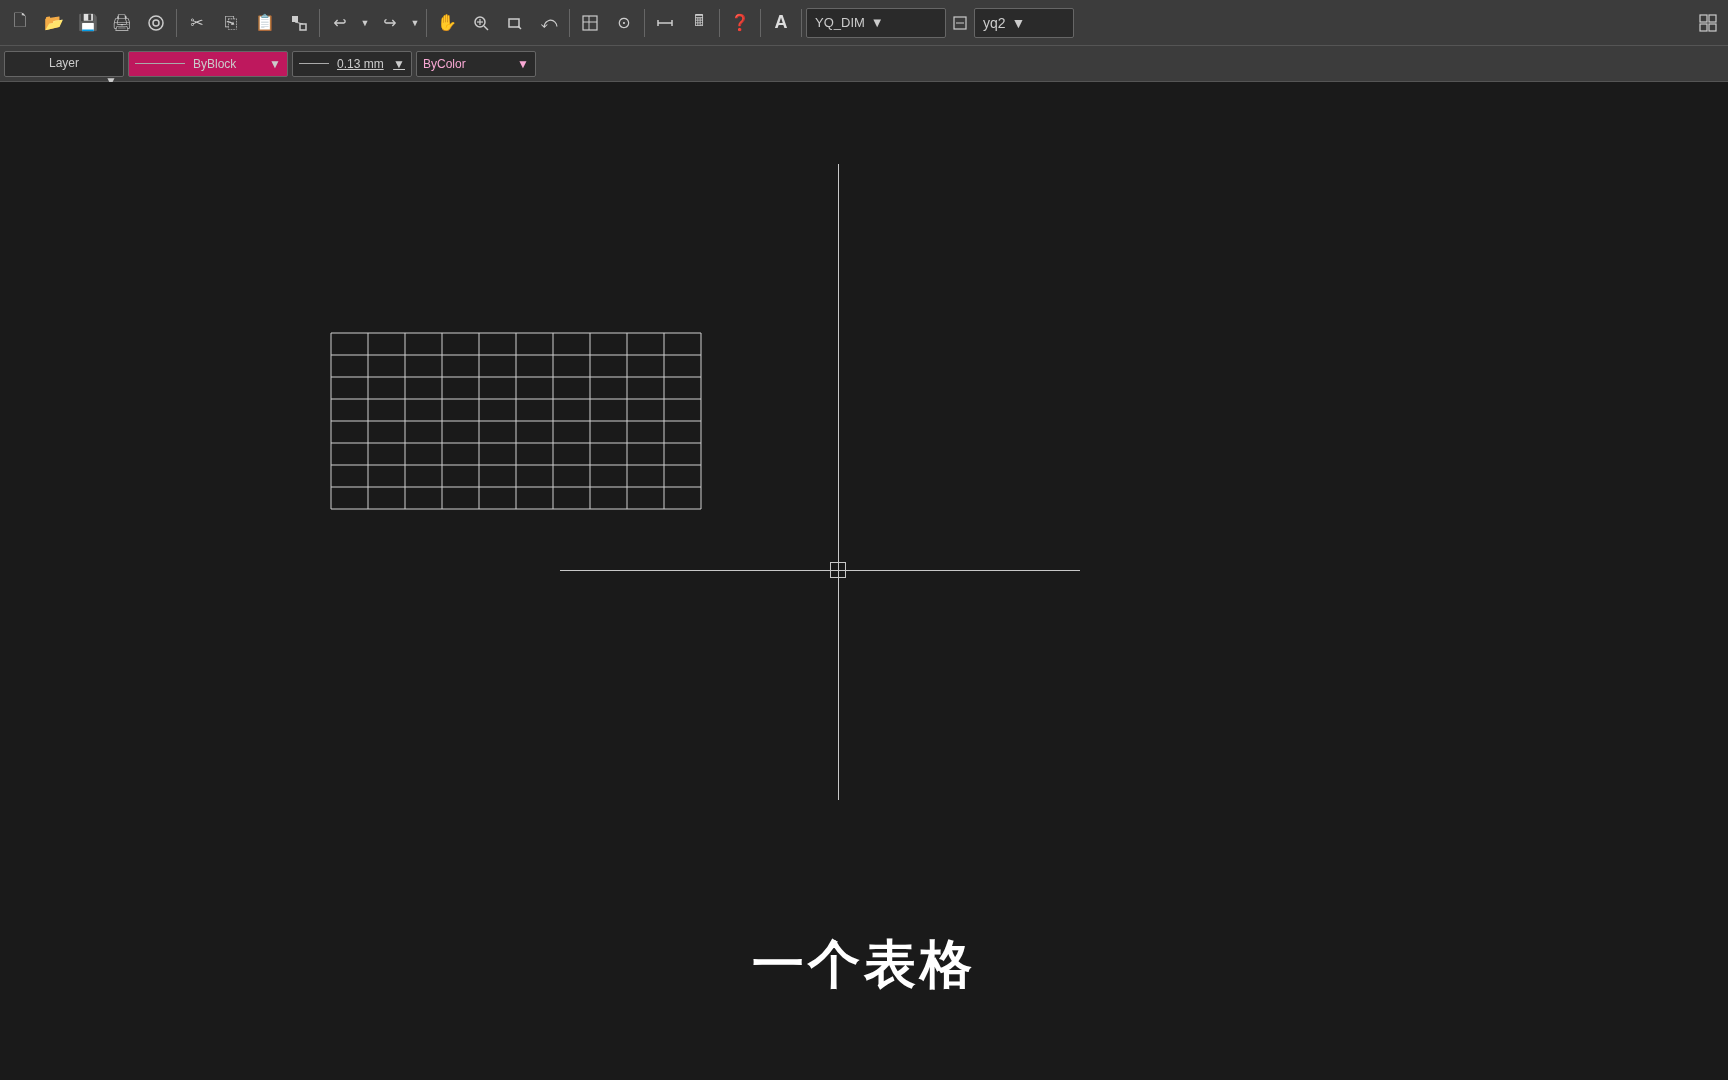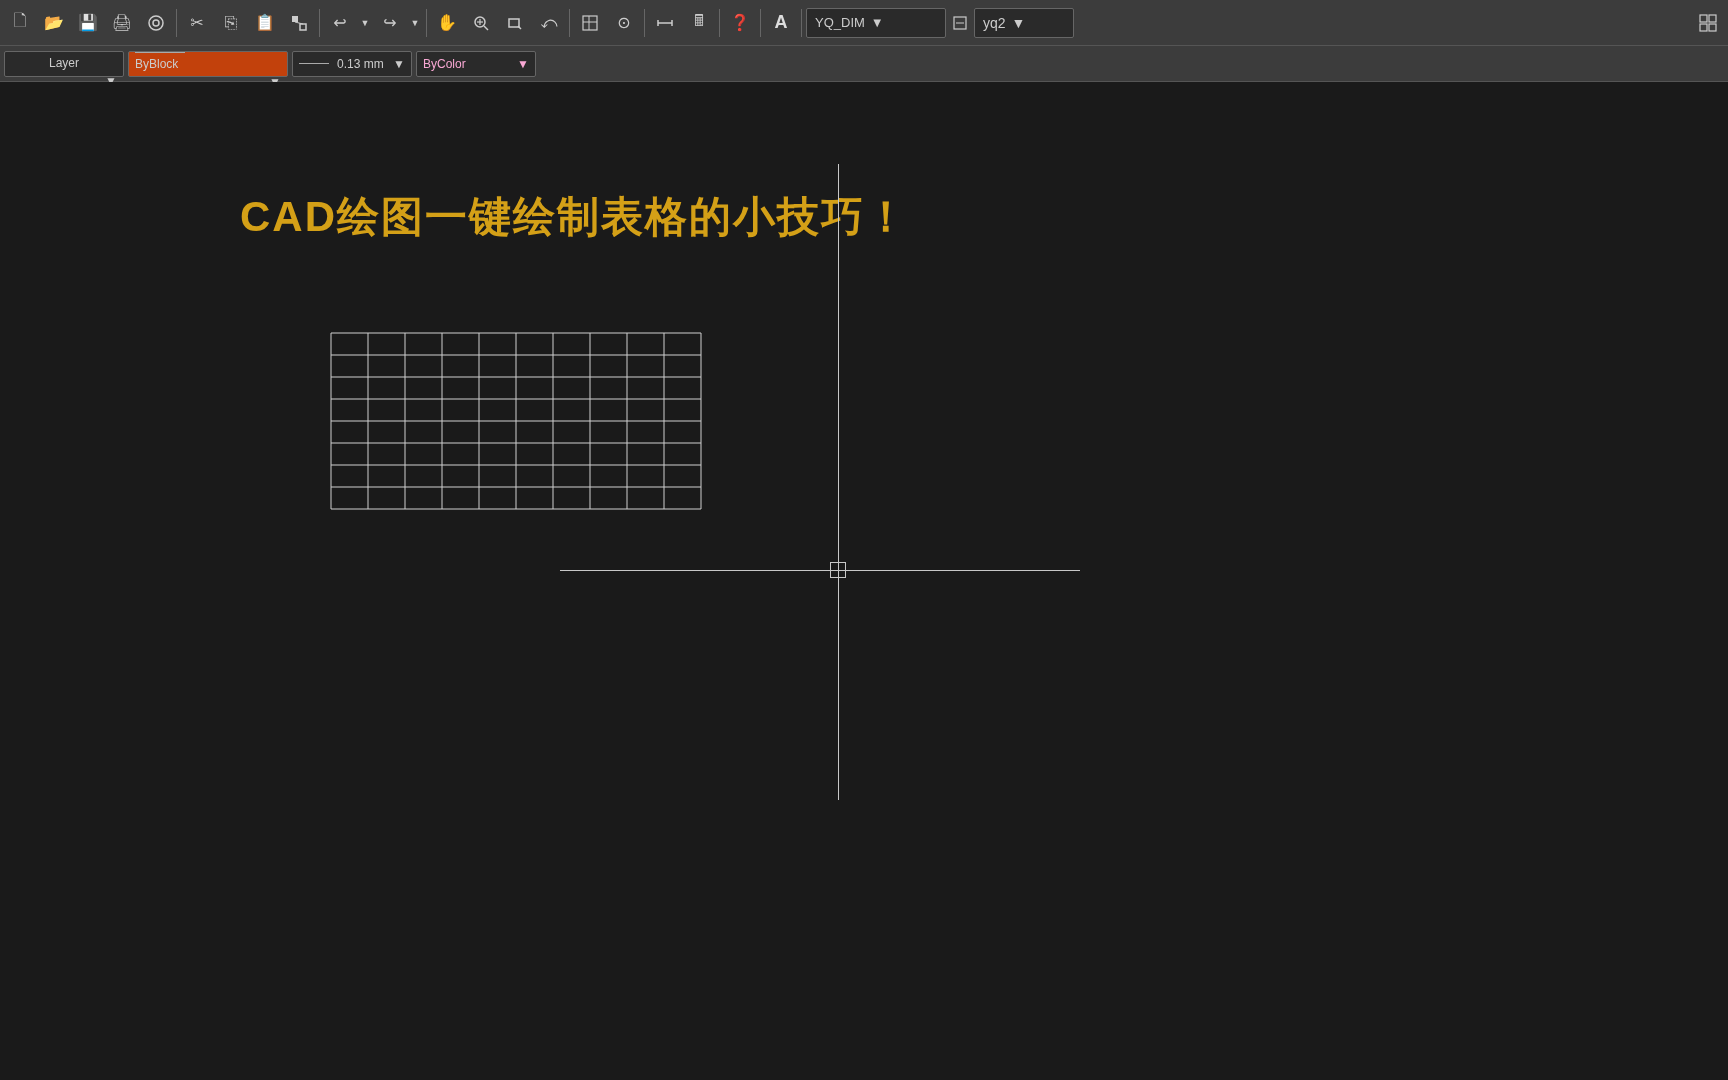--- a/index.html
+++ b/index.html
@@ -81,17 +81,17 @@
 
     .linetype-dropdown {
       height: 26px;
-      background: #c2410c;
+      background: #be185d;
       border: 1px solid #666;
       color: #ccc;
       font-size: 12px;
       padding: 0 6px;
       cursor: pointer;
       display: flex;
+      align-items: center;
       gap: 4px;
       border-radius: 2px;
       min-width: 160px;
-      flex-direction: column;
     }
 
     .lineweight-dropdown {

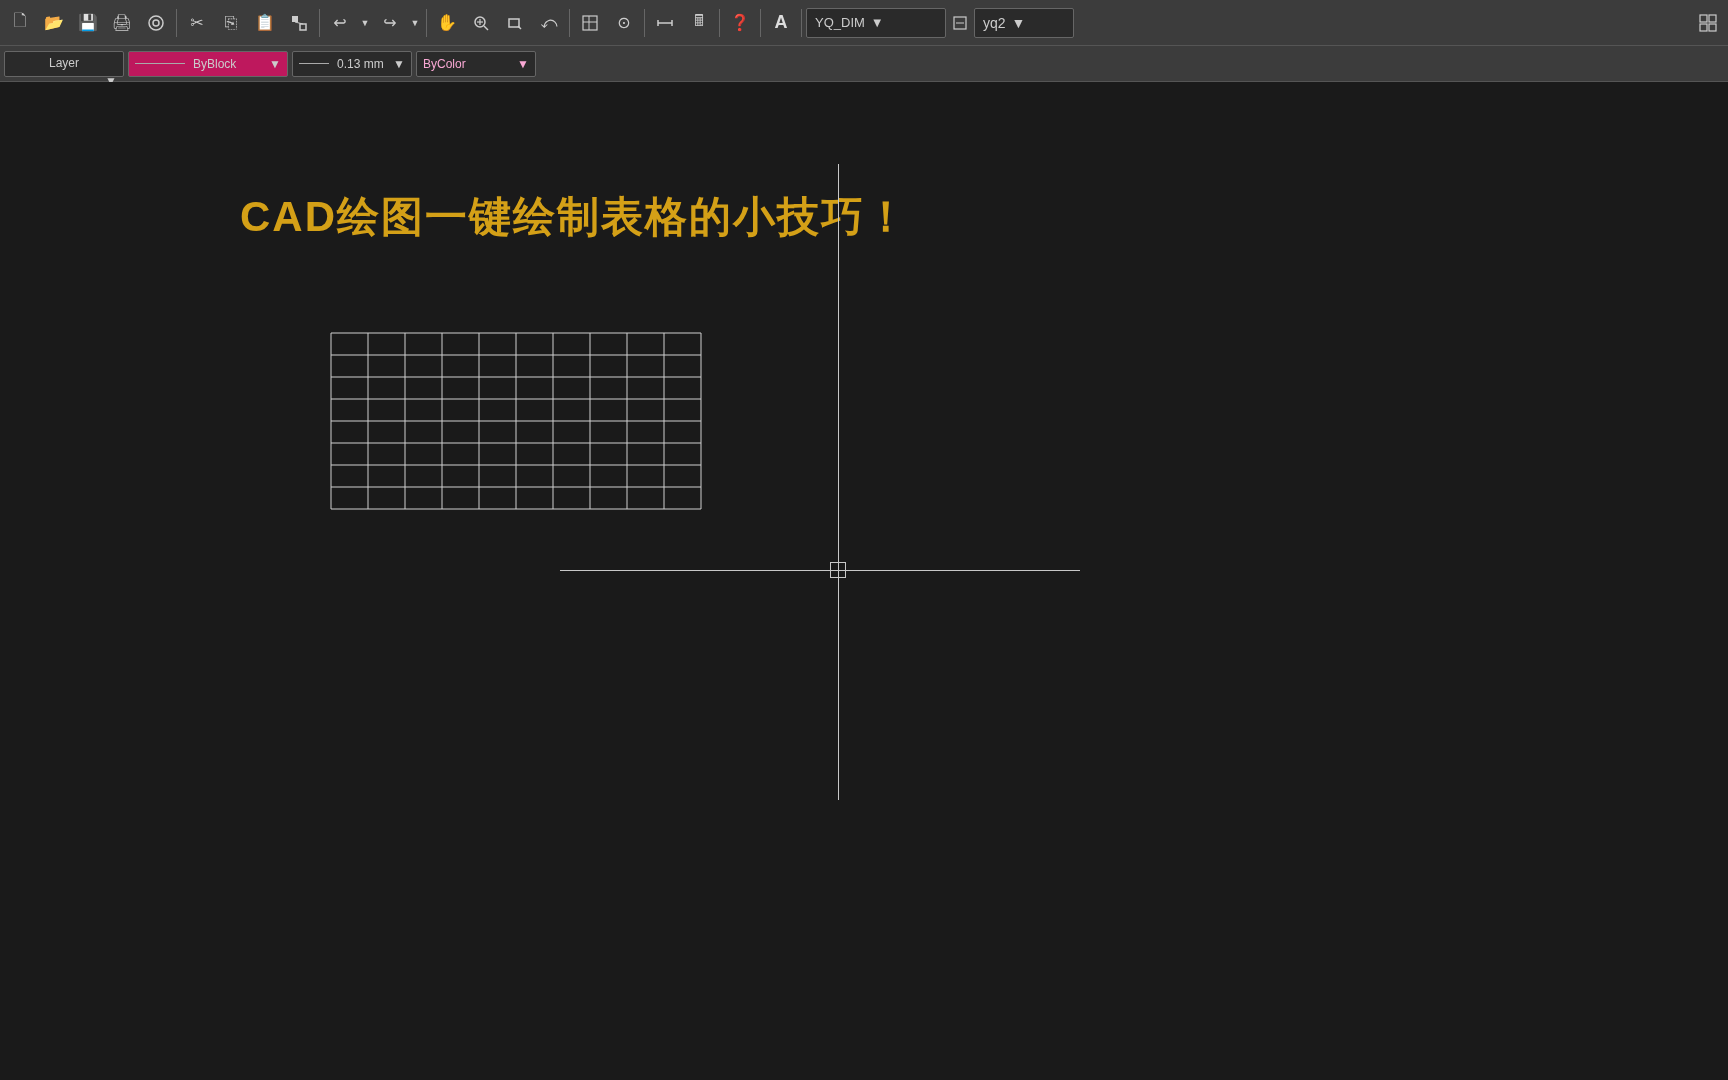--- a/index.html
+++ b/index.html
@@ -107,6 +107,7 @@
       gap: 4px;
       border-radius: 2px;
       min-width: 120px;
+      text-decoration: underline;
     }
 
     .color-dropdown {

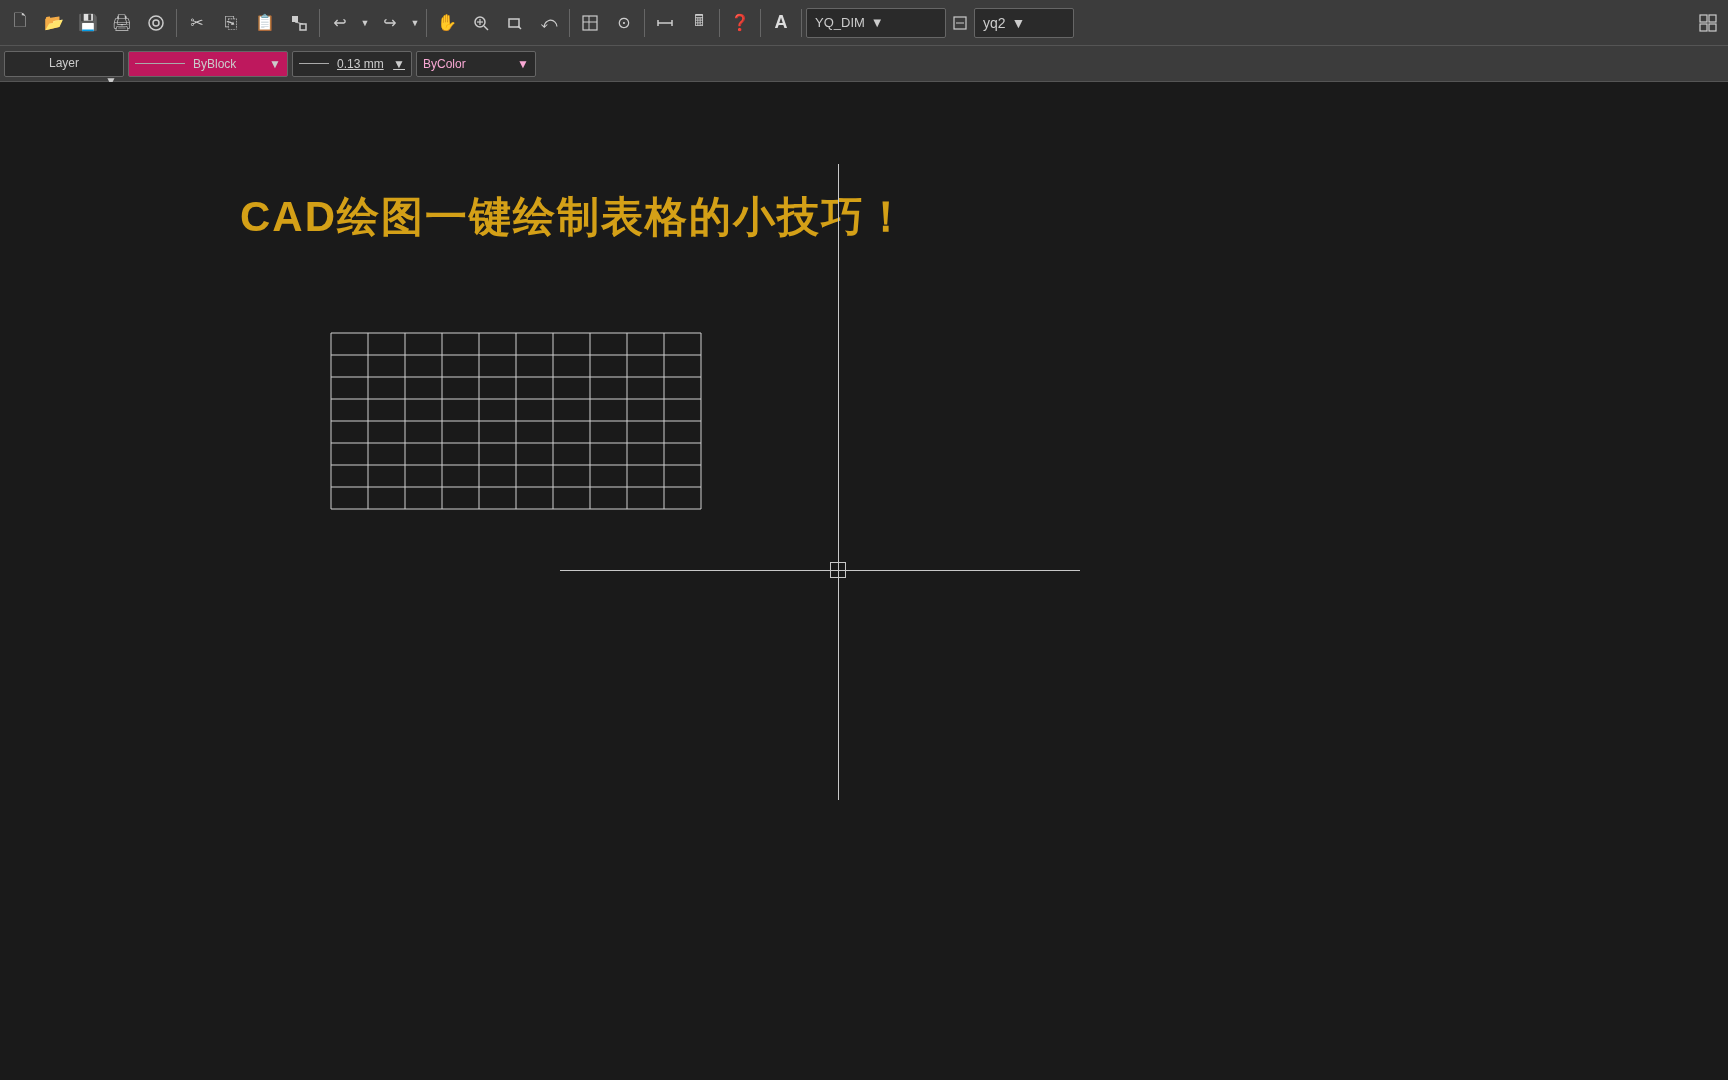--- a/index.html
+++ b/index.html
@@ -369,7 +369,6 @@
 <div class="canvas-area">
 
   <div class="title-text">
-    <div class="title-line1">CAD绘图一键绘制表格的小技巧！</div>
   </div>
 
   <div class="cad-table">

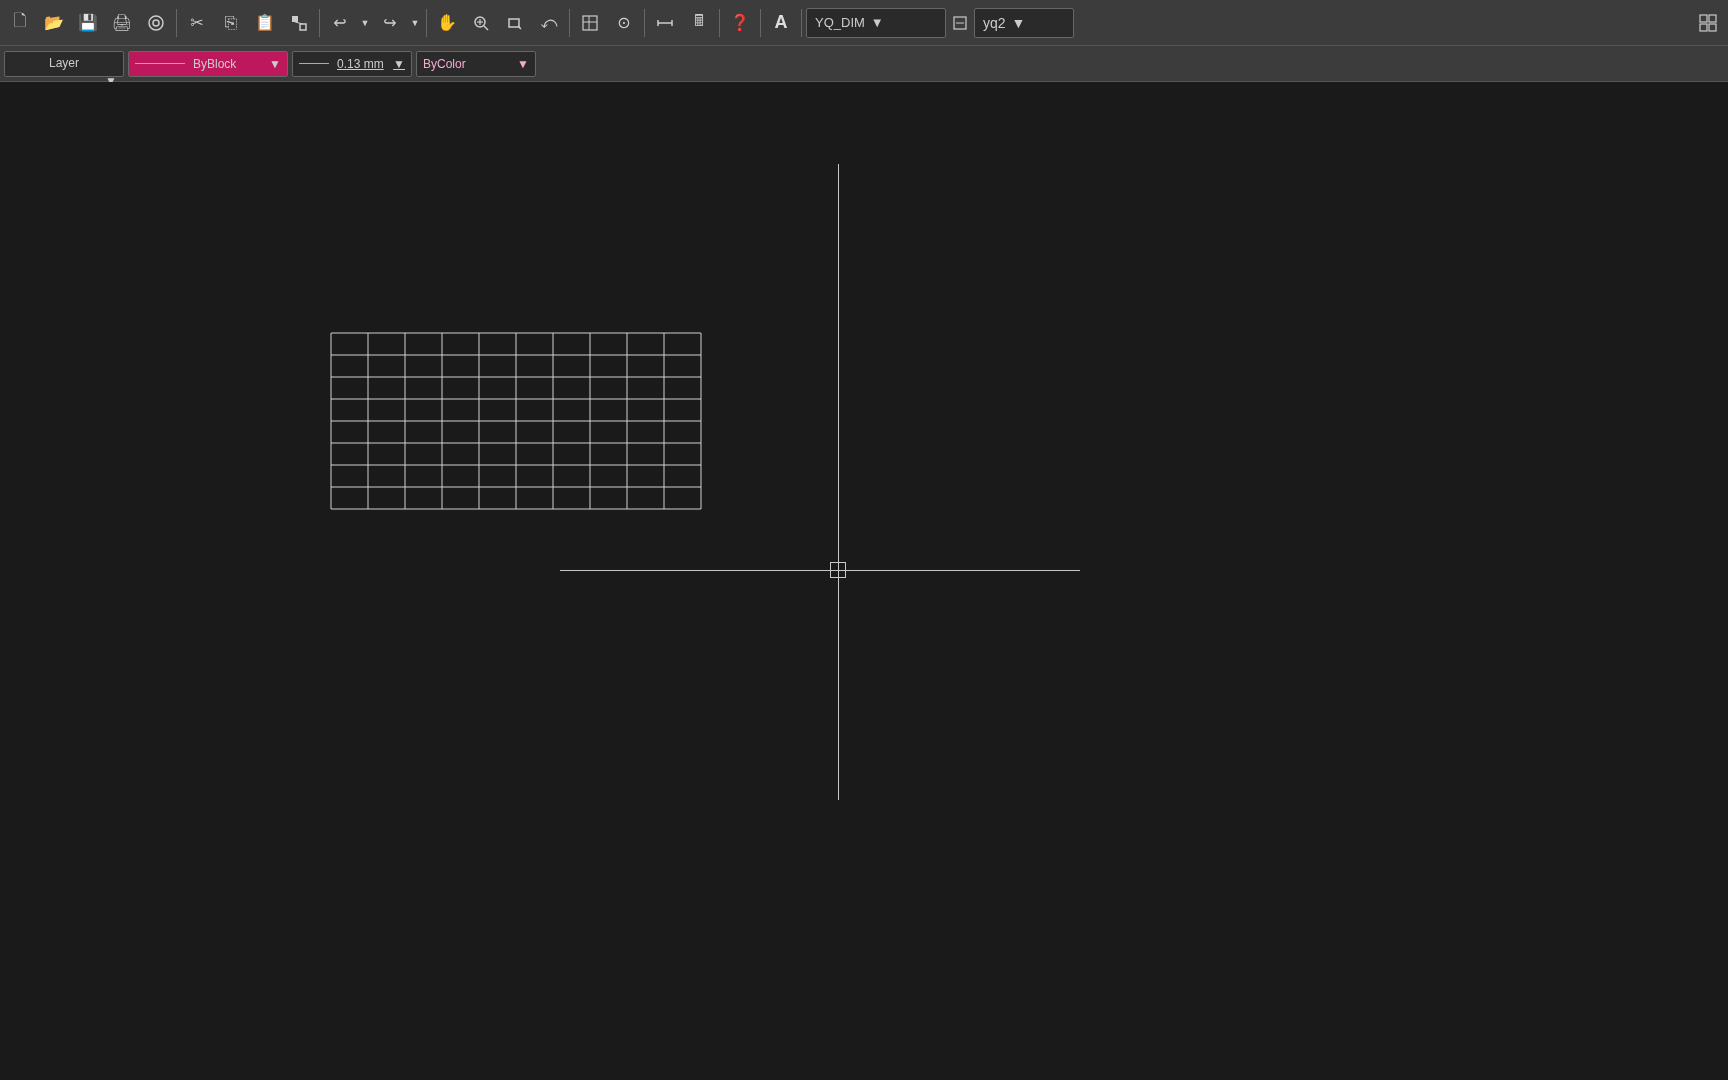--- a/index.html
+++ b/index.html
@@ -403,6 +403,7 @@
 
   <div class="cursor-box"></div>
 
+  <div class="subtitle-text">一个表格</div>
 
 </div>
 

